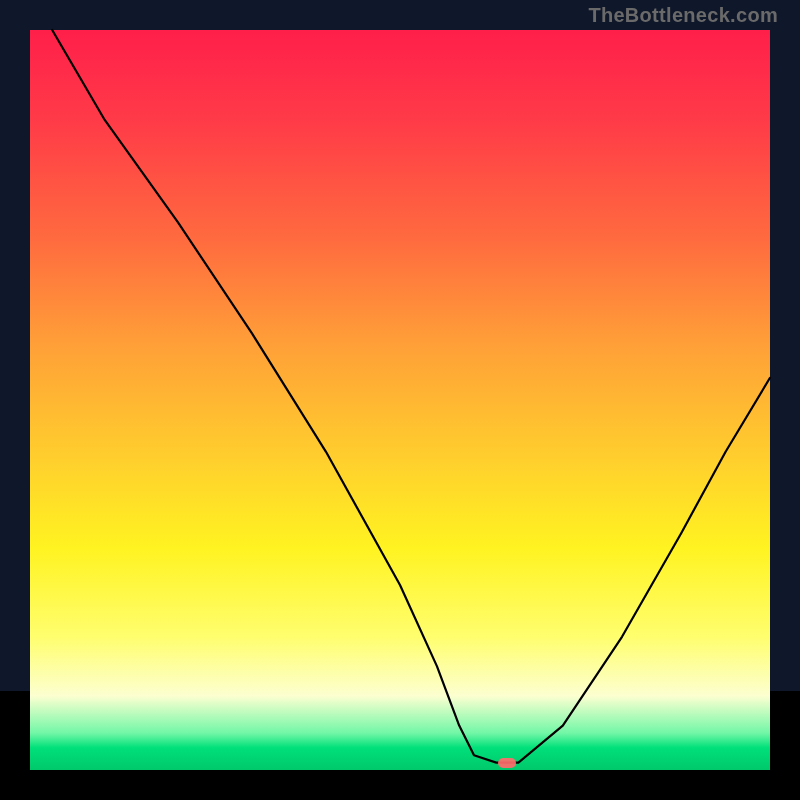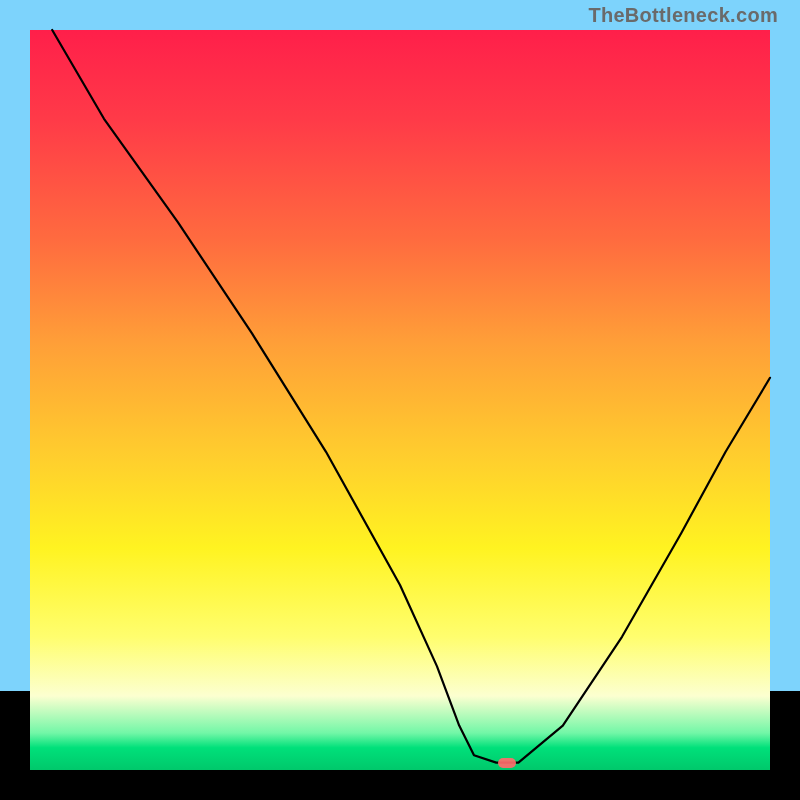--- a/index.html
+++ b/index.html
@@ -15,7 +15,7 @@
     position: relative;
     width: 800px;
     height: 691px;
-    background: #7dd3fc;
+    background: #0f172a;
     text-align: center;
   }
   .attribution {

